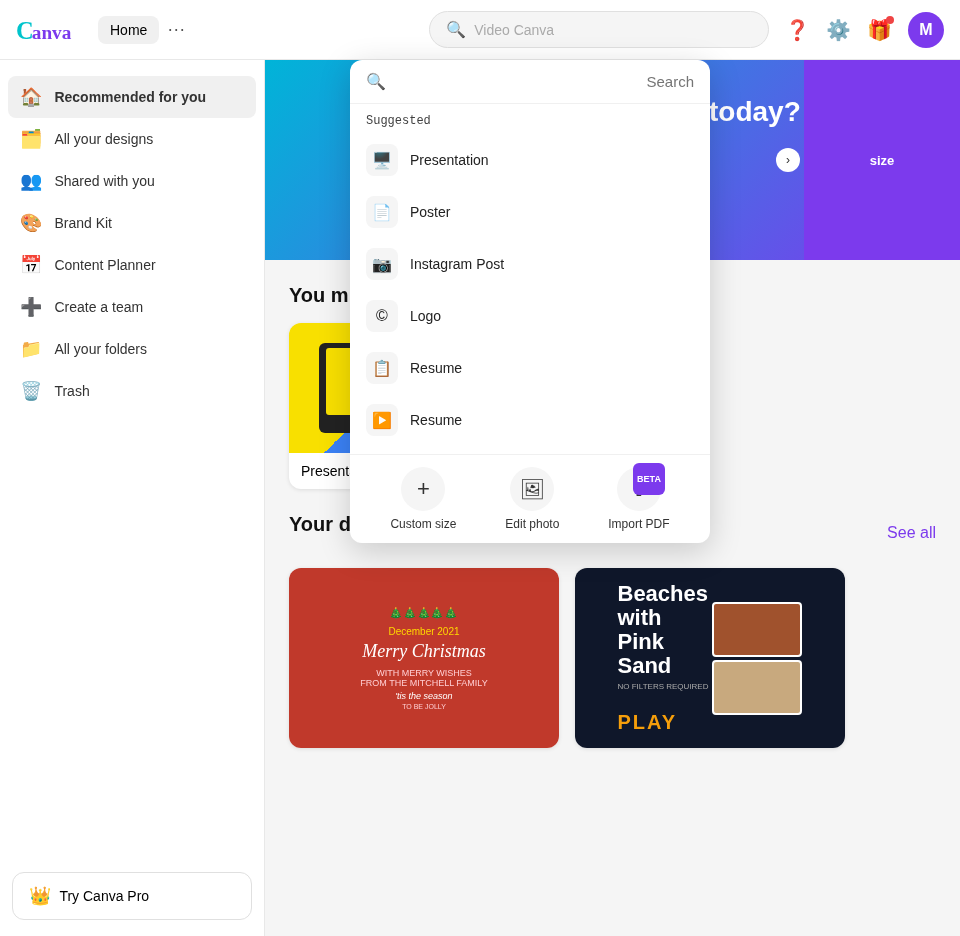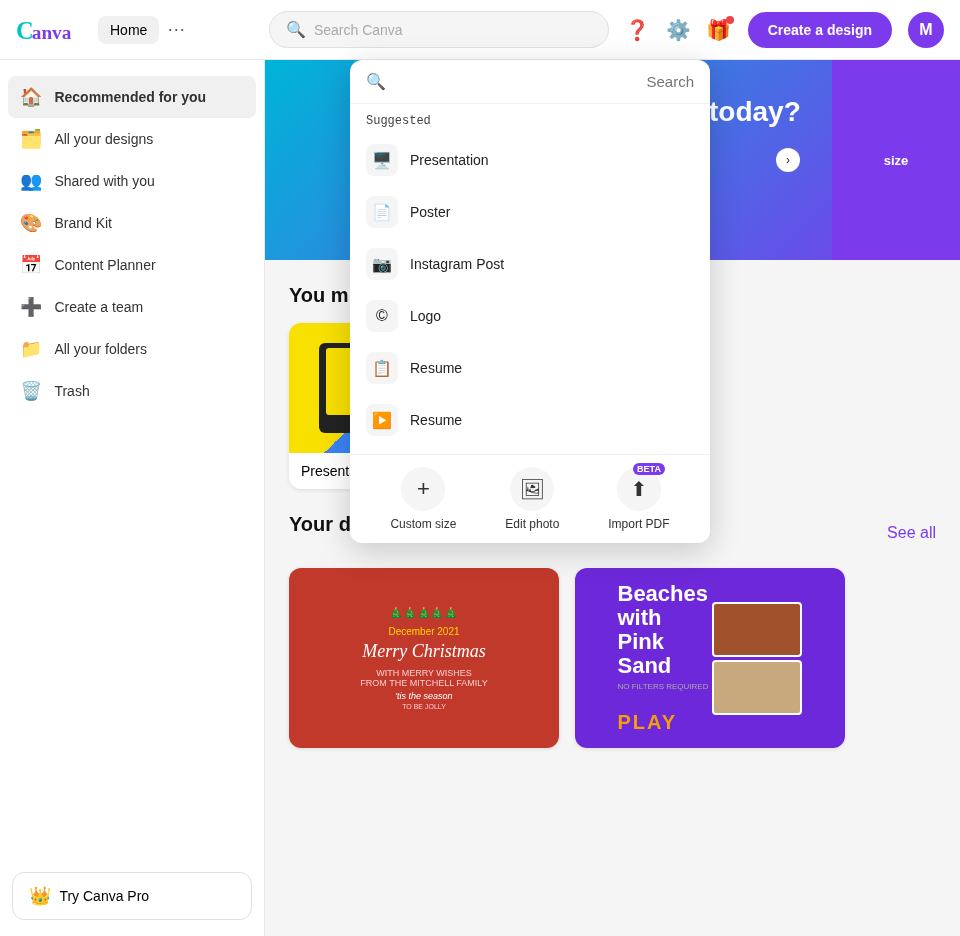--- a/index.html
+++ b/index.html
@@ -230,7 +230,7 @@
   <button class="more-btn">···</button>
   <div class="search-bar">
     <span class="search-icon-header">🔍</span>
-    <span class="search-placeholder">Search Canva</span>
+    <span class="search-placeholder">Video Canva</span>
   </div>
   <div class="header-actions">
     <div class="header-icon-wrap">

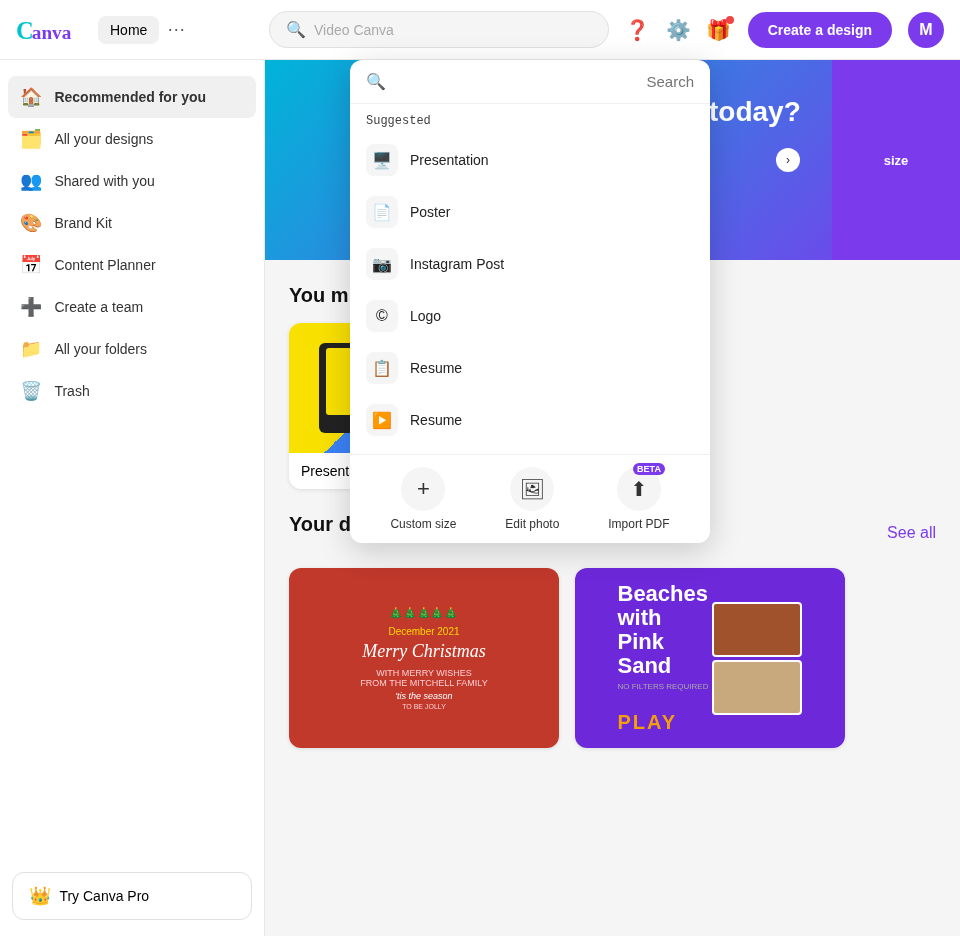--- a/index.html
+++ b/index.html
@@ -243,7 +243,6 @@
       <span class="header-icon">🎁</span>
       <span class="notif-dot"></span>
     </div>
-    <button class="create-btn">Create a design</button>
     <div class="avatar">M</div>
   </div>
 </div>

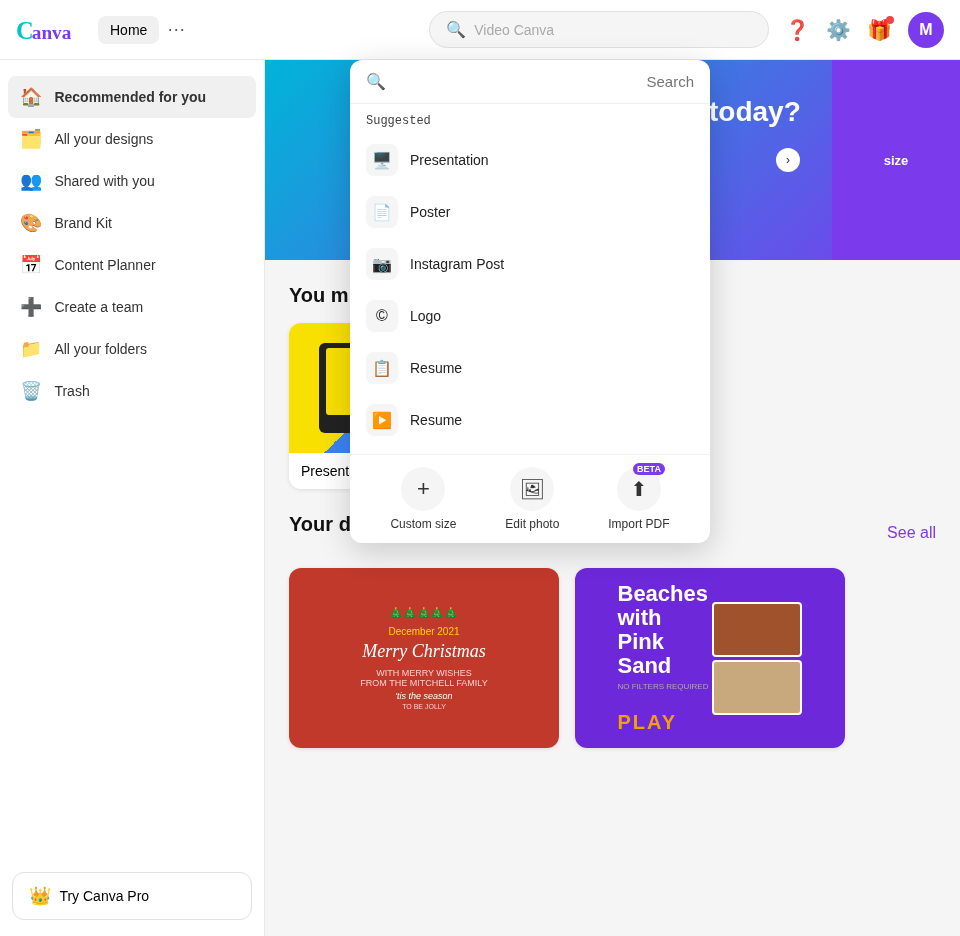--- a/index.html
+++ b/index.html
@@ -97,7 +97,7 @@
     .hero-card-icon.active-icon { background: #fff; color: #7c3aed; }
     .hero-card-label { color: #fff; font-size: 12px; font-weight: 600; }
     .hero-right {
-      position: absolute; right: 0; top: 0; bottom: 0; width: 128px;
+      position: absolute; right: 0; top: 0; bottom: 0; width: 156px;
       background: #7c3aed; display: flex; align-items: center;
       justify-content: center;
     }

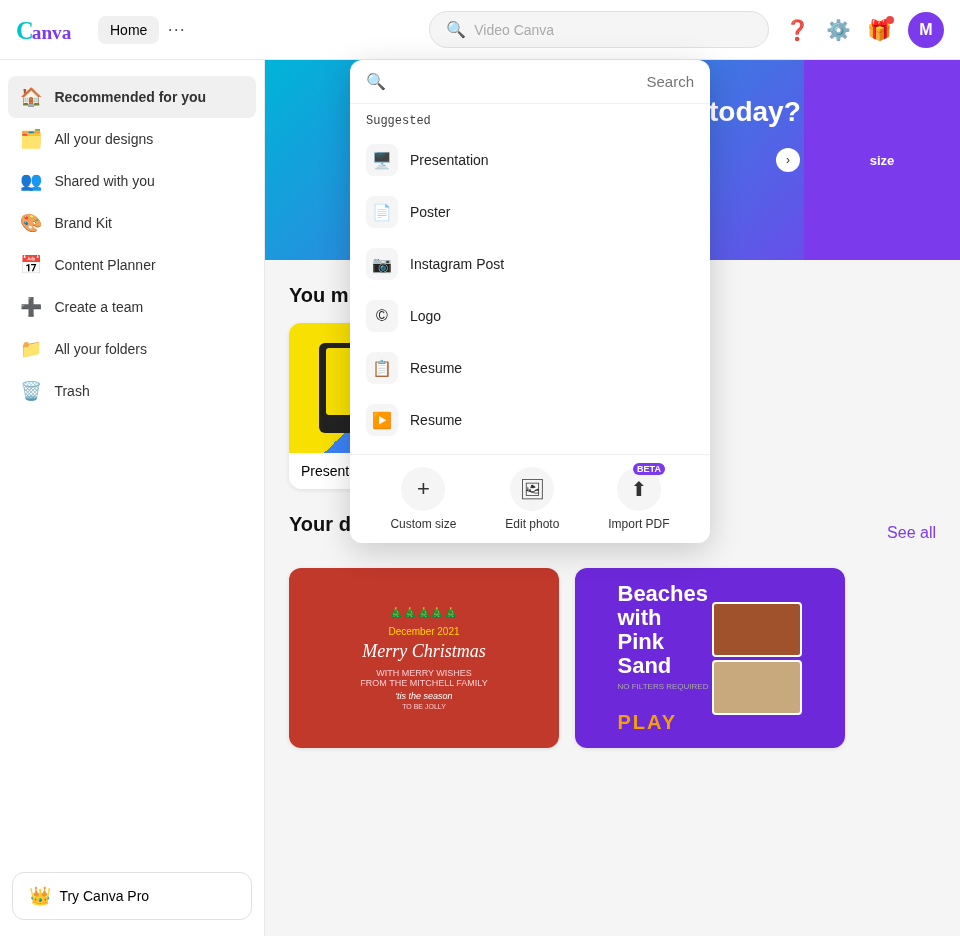--- a/index.html
+++ b/index.html
@@ -202,7 +202,7 @@
     .beta-badge {
       position: absolute; top: -4px; right: -4px;
       background: #7c3aed; color: #fff; font-size: 9px; font-weight: 700;
-      border-radius: 6px; padding: 1px 4px;
+      border-radius: 6px; padding: 11px 4px;
     }
     .dropdown-overlay {
       position: fixed; top: 60px; left: 0; right: 0; bottom: 0;

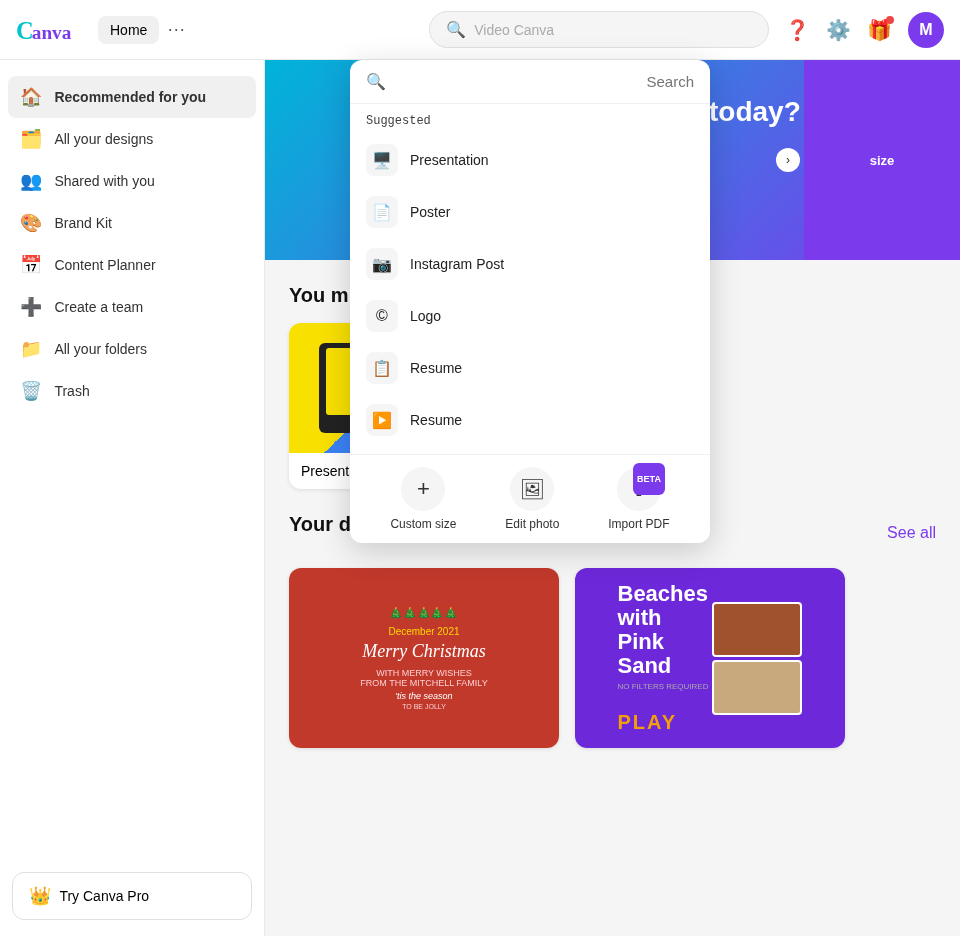--- a/index.html
+++ b/index.html
@@ -152,7 +152,7 @@
       justify-content: center; position: relative;
     }
     .beach-thumb {
-      background: #6d28d9; width: 100%; height: 100%; display: flex; align-items: center;
+      background: #0f172a; width: 100%; height: 100%; display: flex; align-items: center;
       justify-content: center; position: relative;
     }
     .design-card-more {

